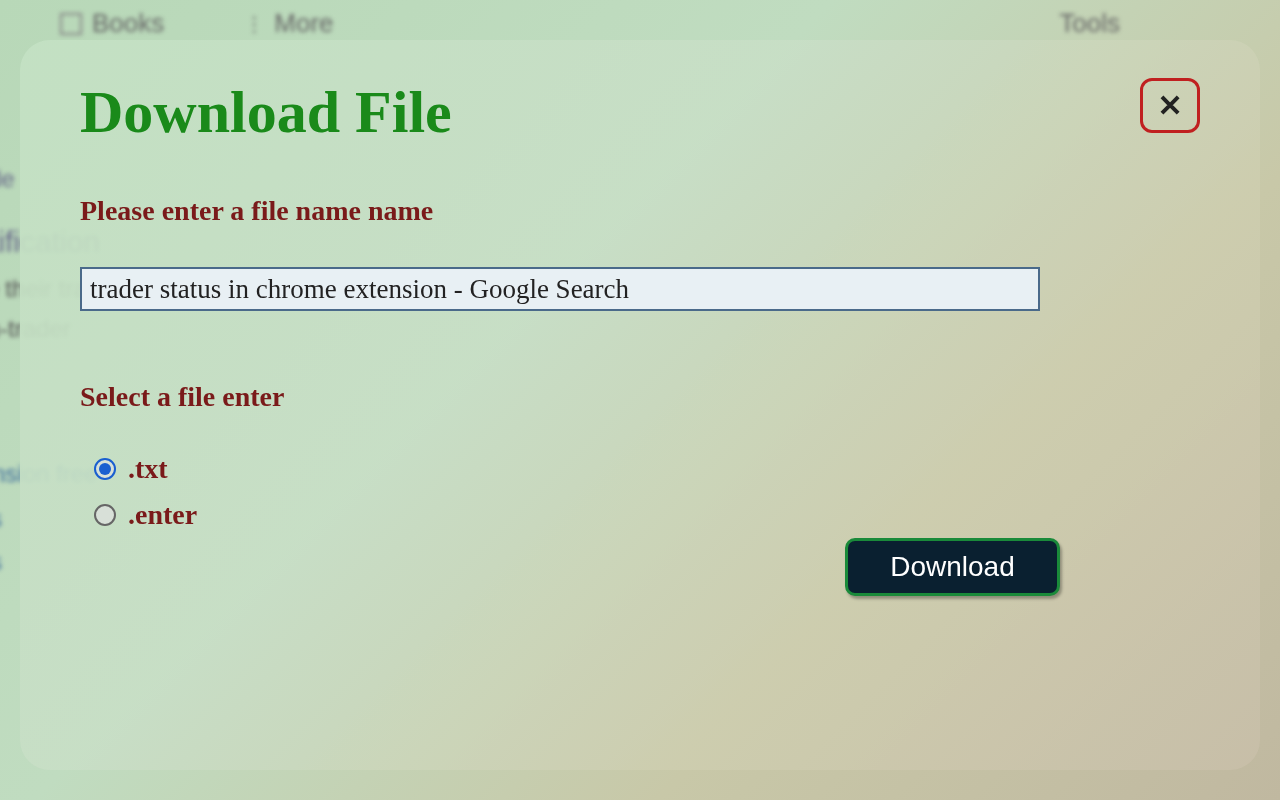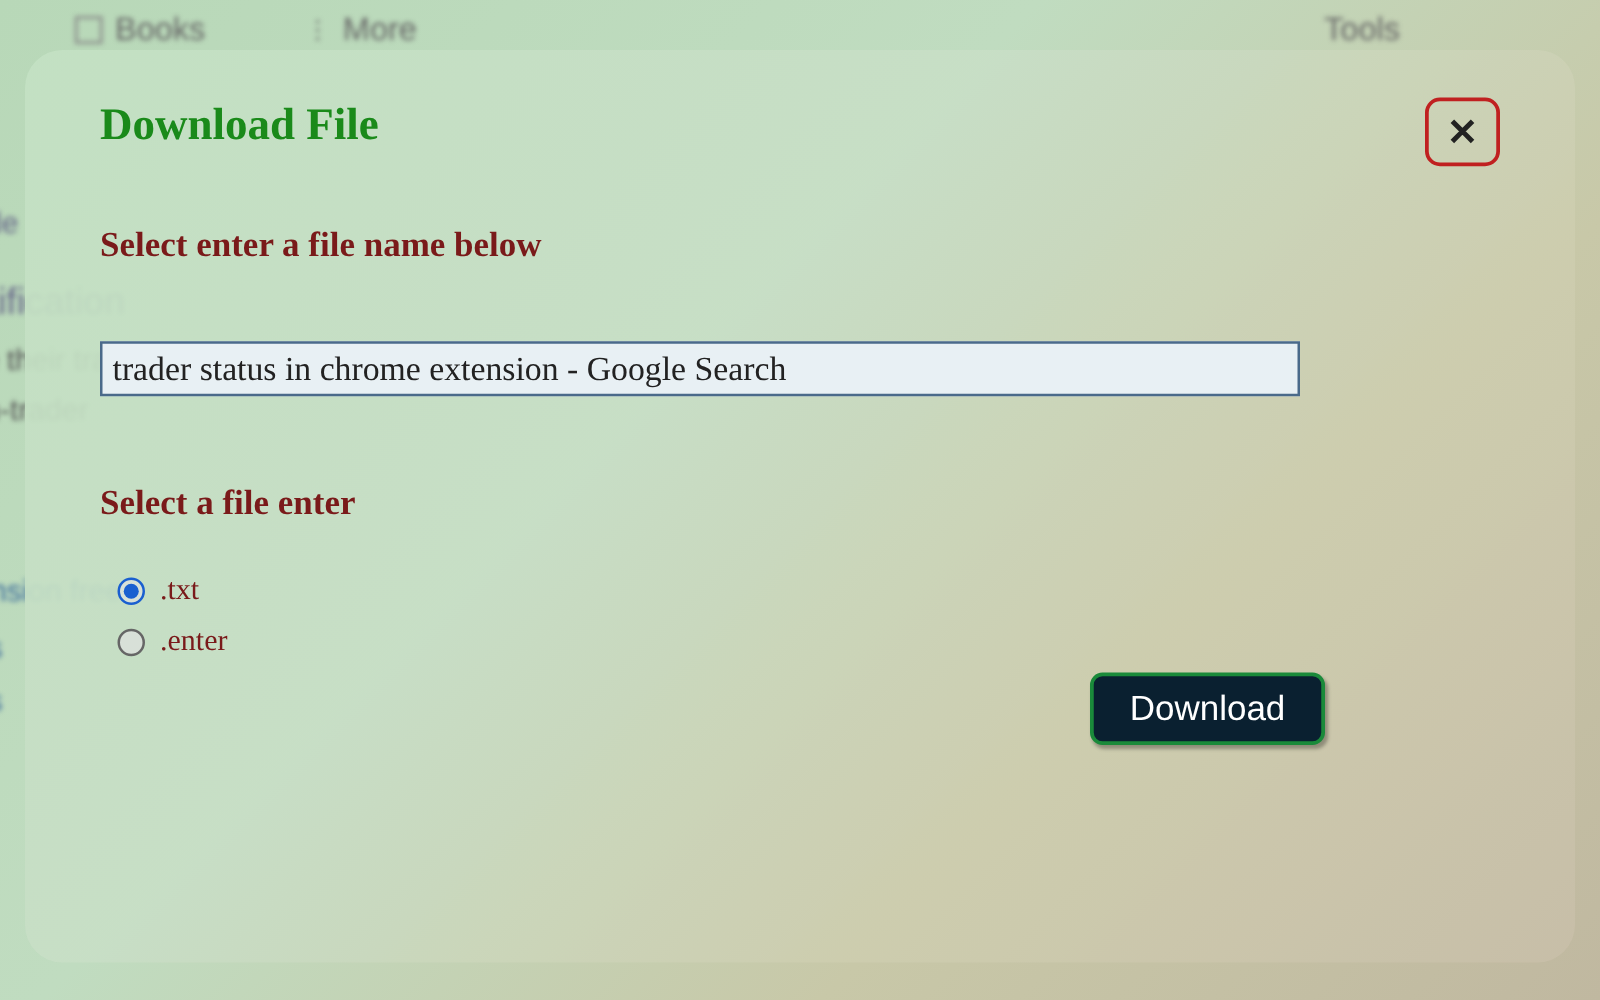--- a/index.html
+++ b/index.html
@@ -61,7 +61,7 @@
     }
     .modal-title {
       font-family: Georgia, 'Times New Roman', serif;
-      font-size: 36px;
+      font-size: 60px;
       font-weight: bold;
       color: #1a8a1a;
     }

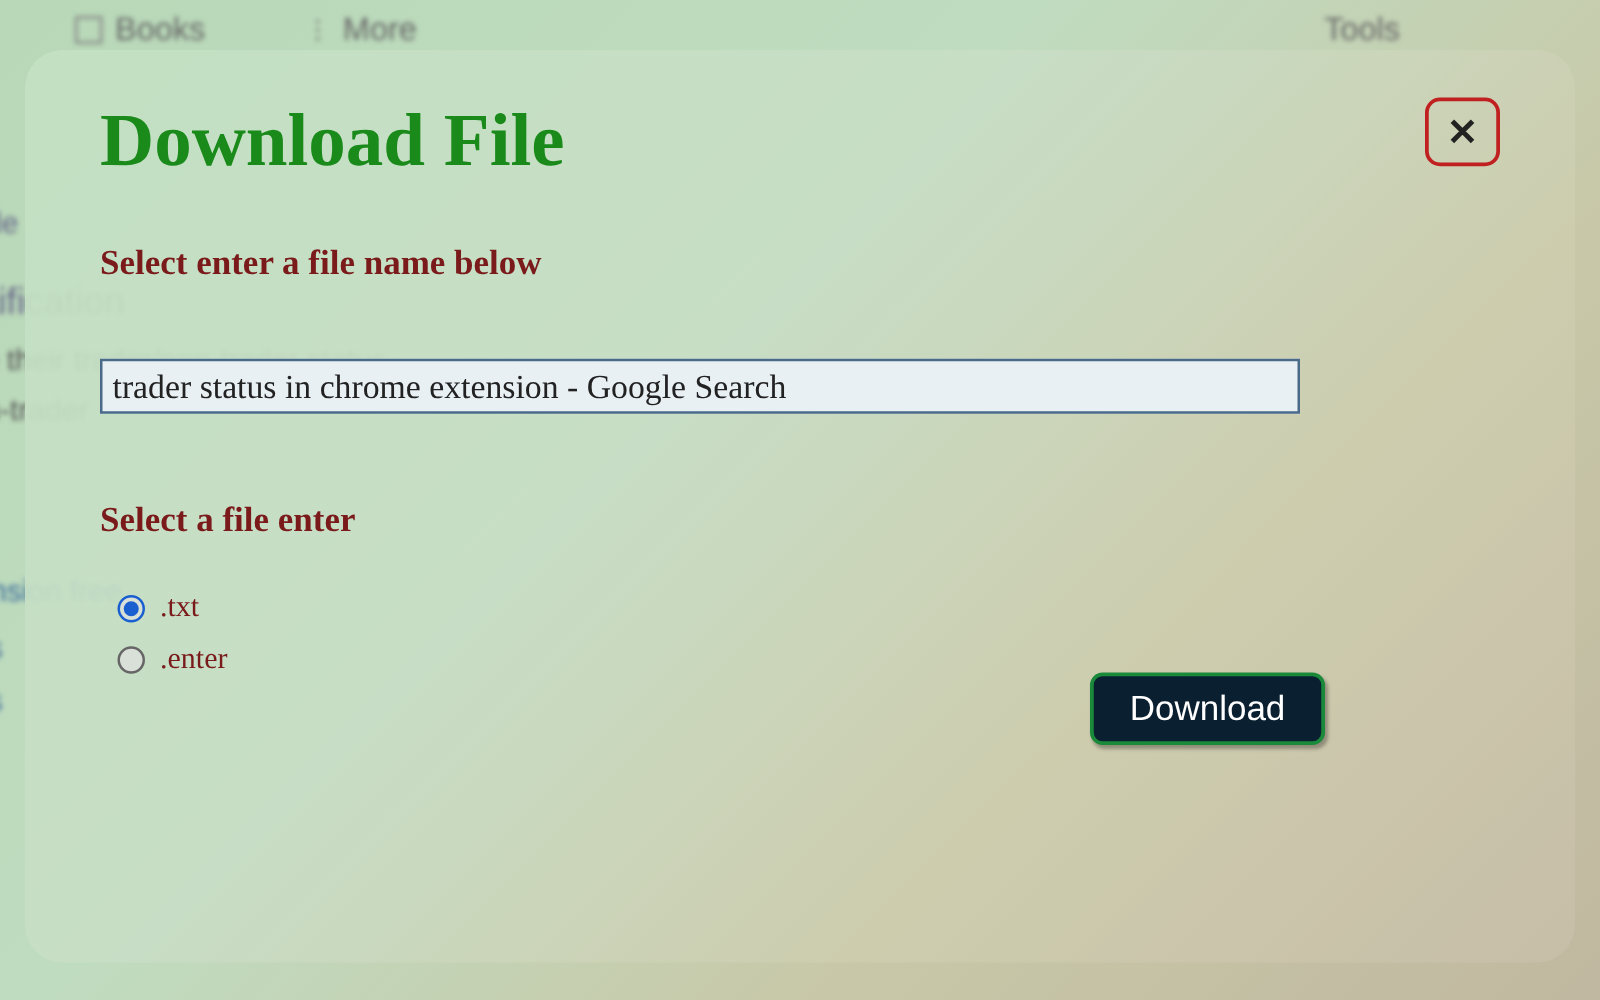--- a/index.html
+++ b/index.html
@@ -188,7 +188,7 @@
     </button>
   </div>
 
-  <div class="section-label">Select enter a file name below</div>
+  <div class="section-label">Please enter a file name name</div>
 
   <input type="text" class="filename-input" value="trader status in chrome extension - Google Search" style="">
 

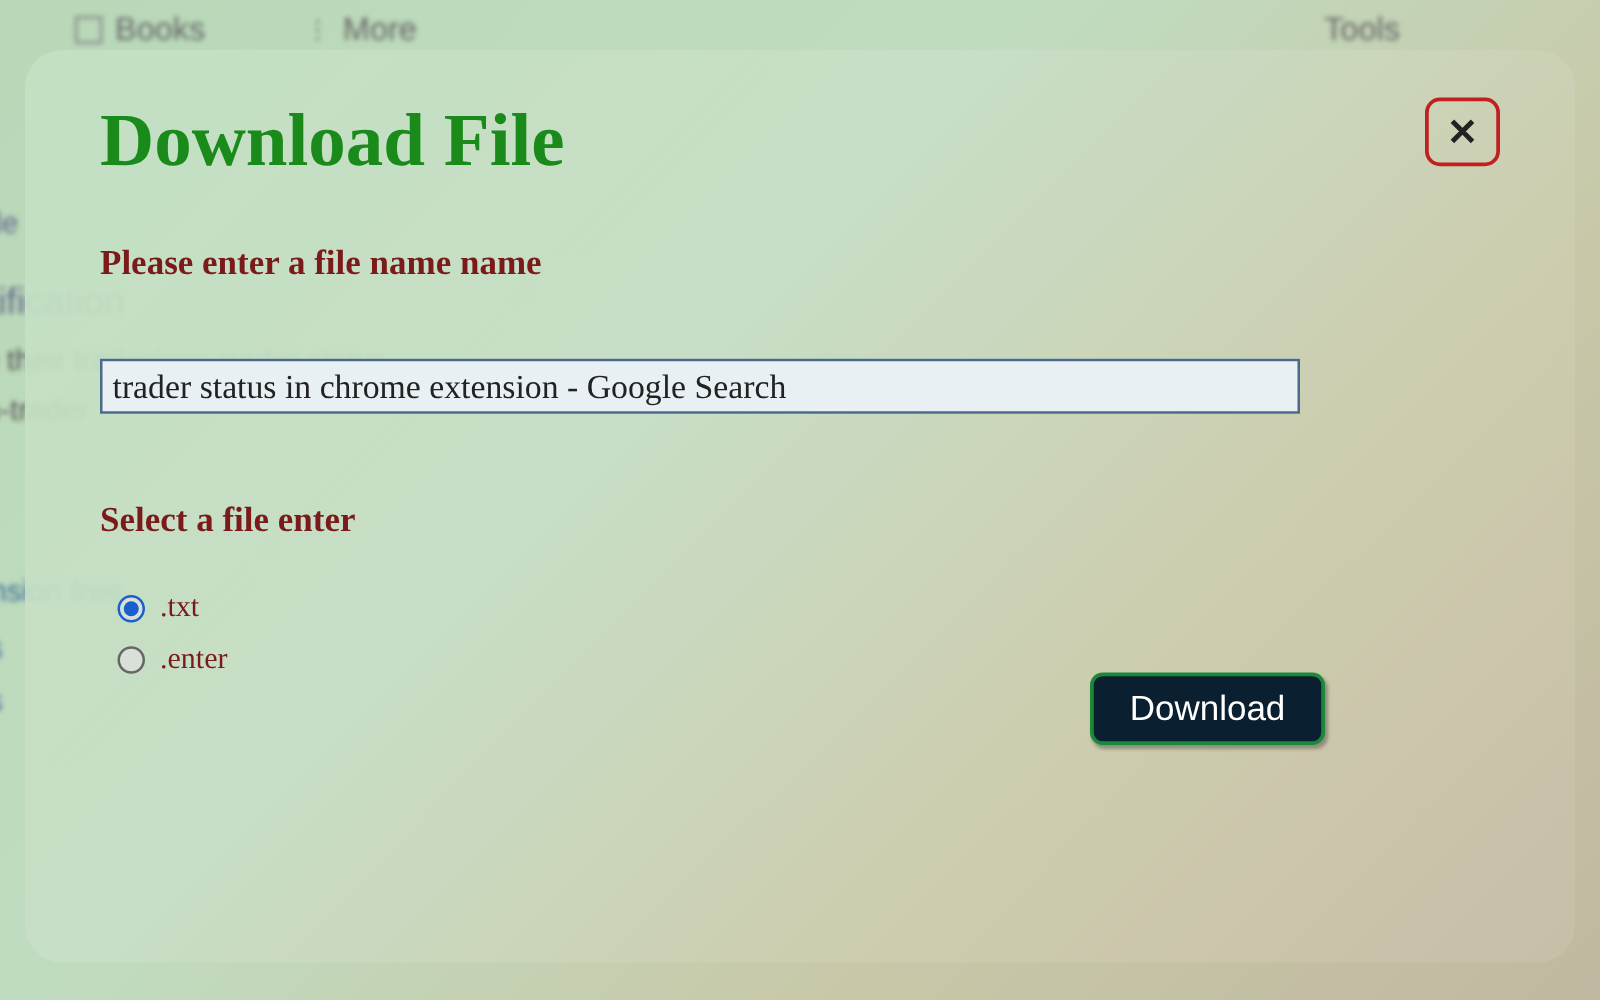--- a/index.html
+++ b/index.html
@@ -91,7 +91,7 @@
       margin-top: 70px;
     }
     .filename-input {
-      margin-top: 60px;
+      margin-top: 40px;
       width: 960px;
       height: 44px;
       border: 2px solid #4a6a8a;

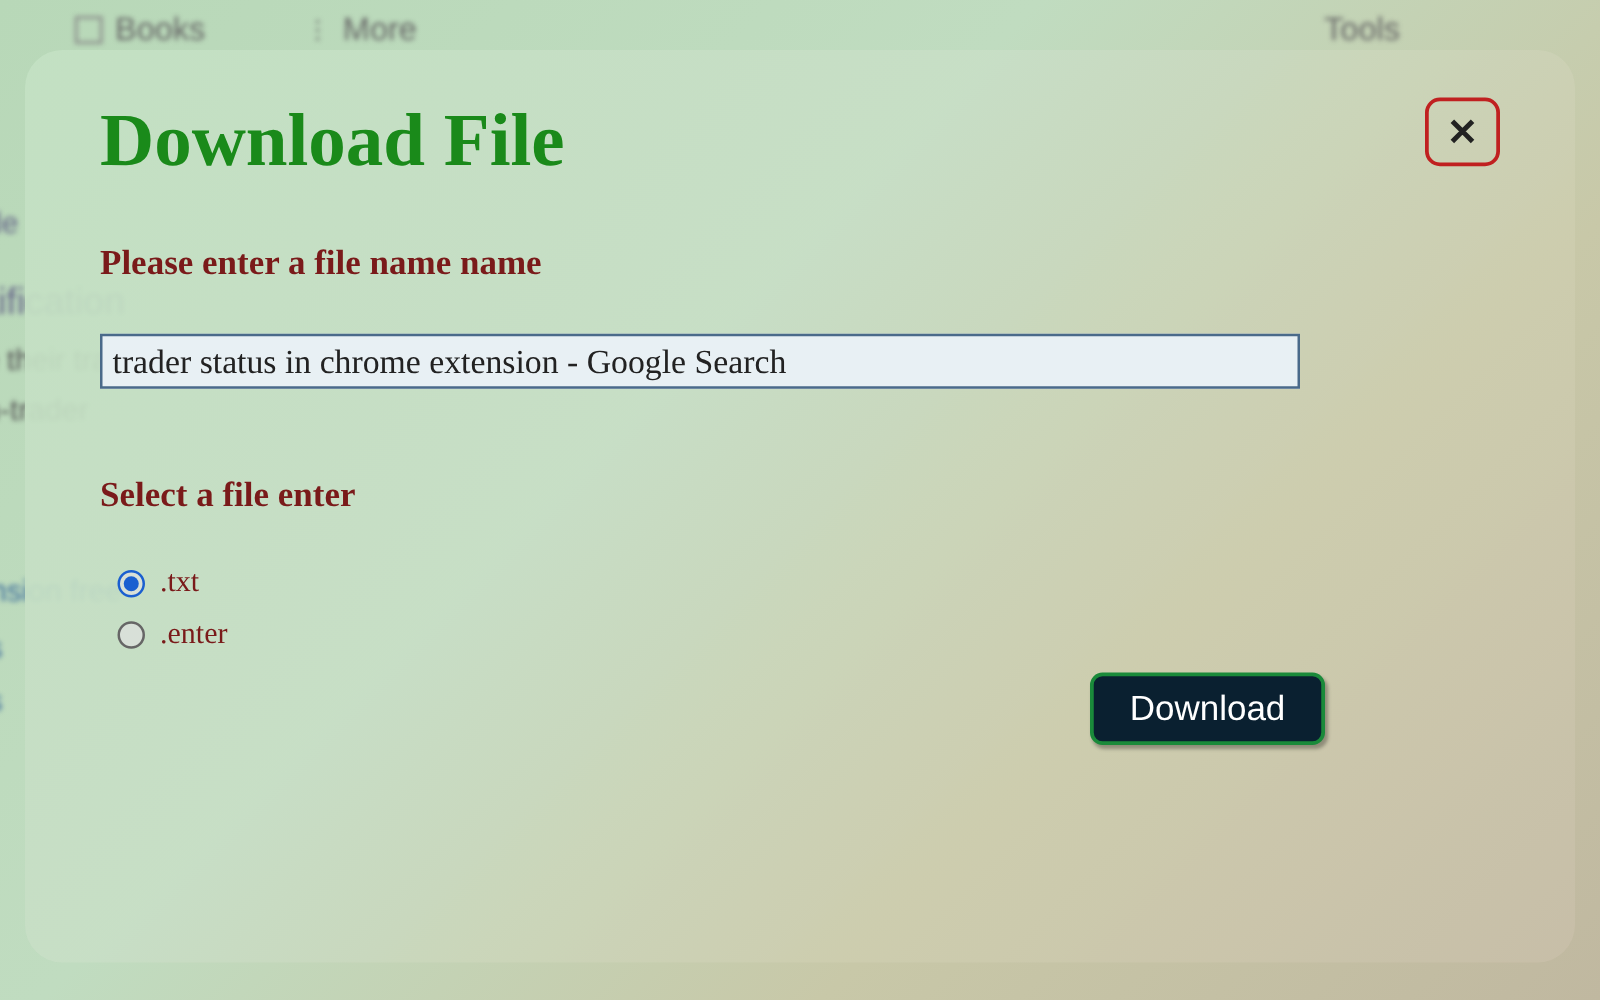--- a/index.html
+++ b/index.html
@@ -135,8 +135,8 @@
     }
     .radio-label {
       font-family: Georgia, 'Times New Roman', serif;
-      font-size: 24px;
-      font-weight: normal;
+      font-size: 28px;
+      font-weight: bold;
       color: #7a1a1a;
       text-align: right;
     }

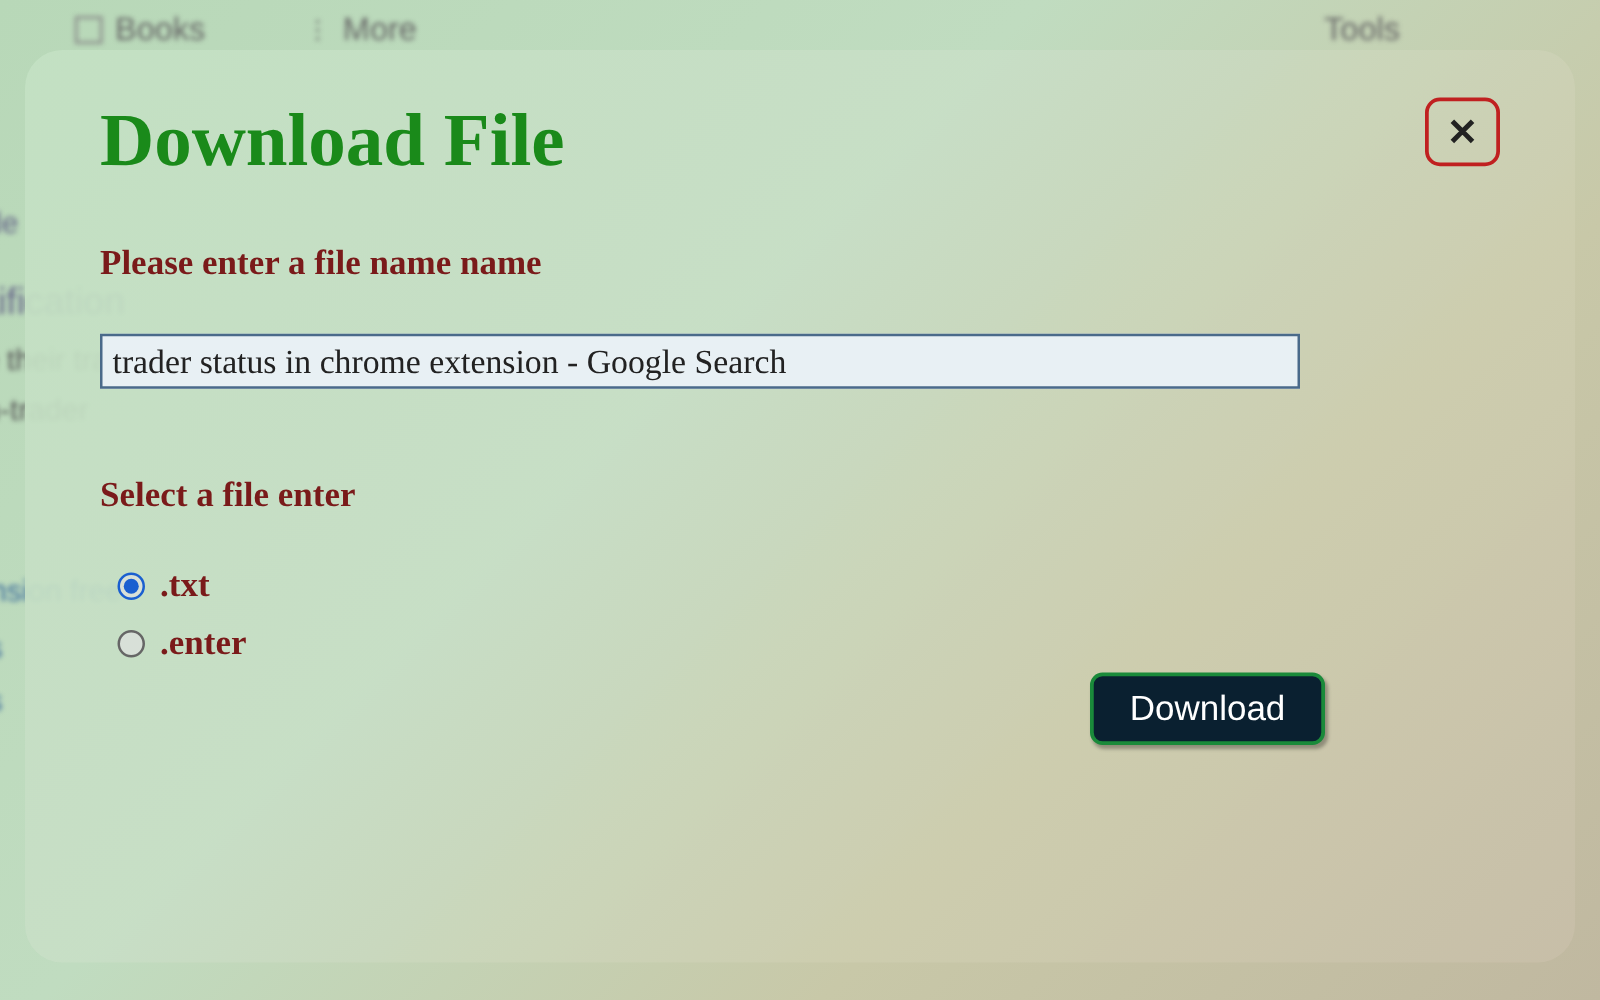--- a/index.html
+++ b/index.html
@@ -144,7 +144,7 @@
       position: absolute;
       right: 200px;
       top: 498px;
-      width: 188px;
+      width: 215px;
       height: 58px;
       background: #0a2030;
       border: 3px solid #1a8a3a;

